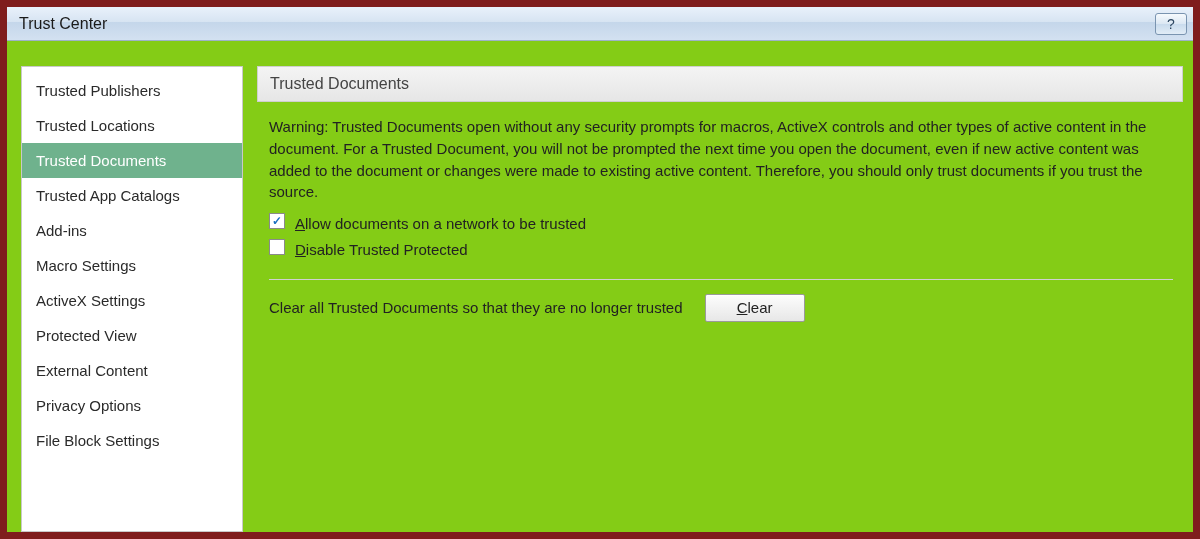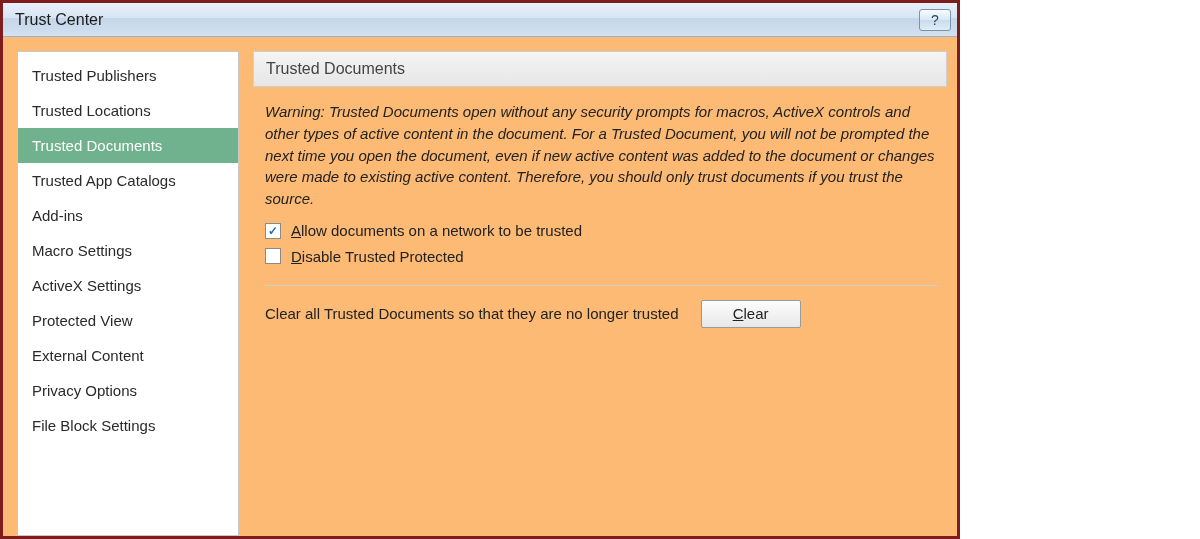--- a/index.html
+++ b/index.html
@@ -5,10 +5,10 @@
     * { box-sizing: border-box; margin: 0; padding: 0; }
     html, body { width: 1200px; height: 539px; overflow: hidden; font-family: "Segoe UI", Tahoma, sans-serif; font-size: 15px; color: #222; }
     .window {
-      width: 960px; height: 539px;
-      background: #fdba74;
+      width: 1200px; height: 539px;
+      background: #84cc16;
       display: flex; flex-direction: column;
-      border: 3px solid #7f1d1d;
+      border: 7px solid #7f1d1d;
     }
     .titlebar {
       height: 34px;

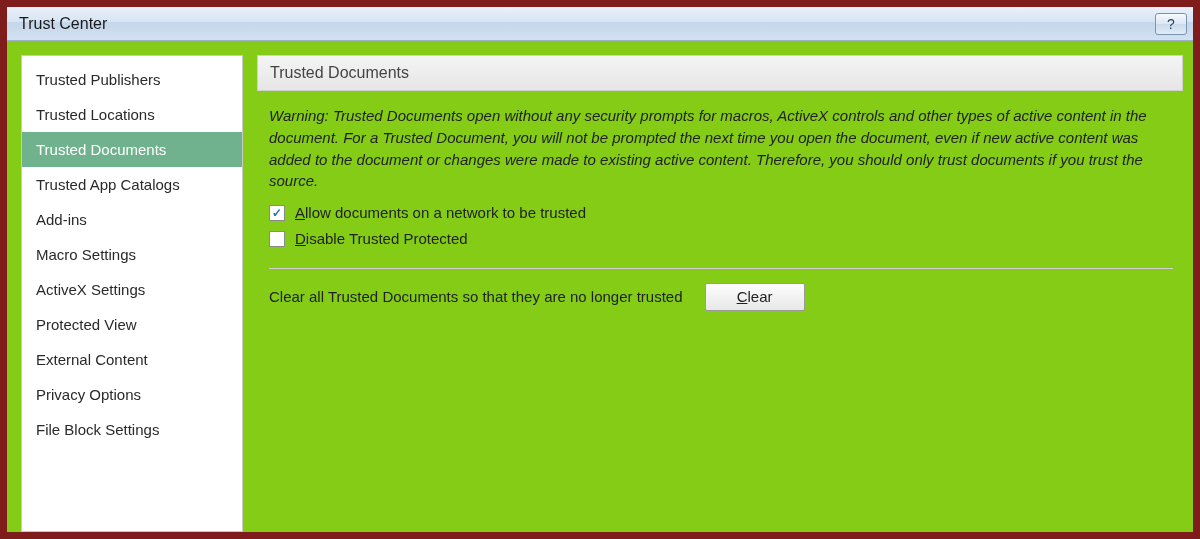--- a/index.html
+++ b/index.html
@@ -28,7 +28,7 @@
       margin-left: 2px; font-size: 14px; color: #2b4560;
     }
     .body {
-      flex: 1; display: flex; min-height: 0;
+      flex: 1; display: flex; min-height: 0; margin-top: 11px;
     }
     .sidebar {
       width: 222px; flex-shrink: 0;

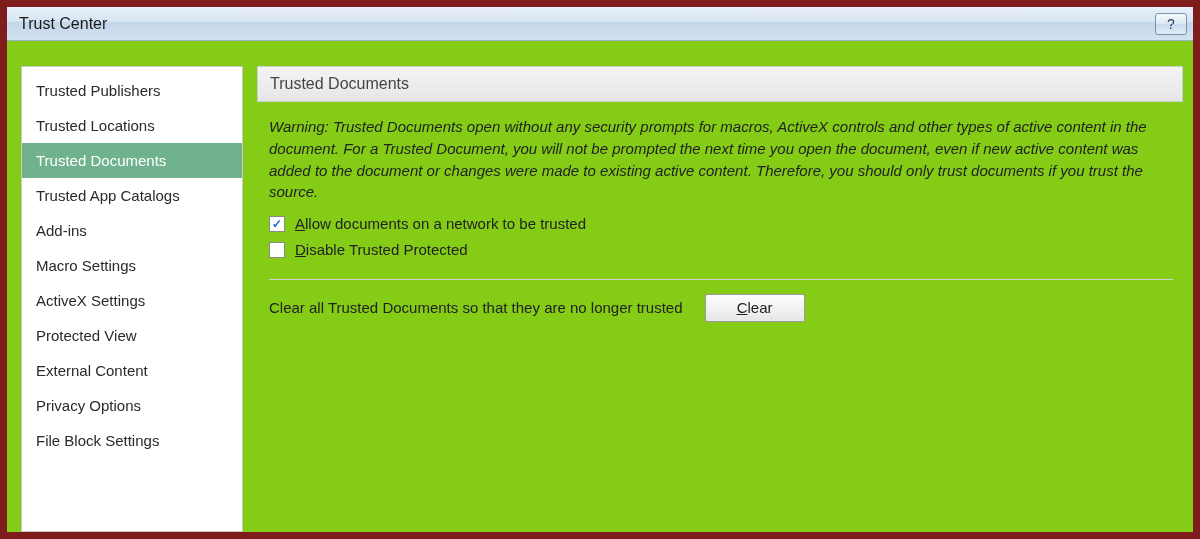--- a/index.html
+++ b/index.html
@@ -60,7 +60,7 @@
       color: #444;
     }
     .content { padding: 14px 10px 0 12px; font-size: 15px; line-height: 1.45; }
-    .warning { margin-bottom: 10px; font-style: italic; }
+    .warning { margin-bottom: 10px; }
     .check-row { display: flex; align-items: center; gap: 10px; margin: 4px 0; }
     .checkbox {
       width: 16px; height: 16px; border: 1px solid #8a8a8a; background: #fff; display: inline-flex; align-items: center; justify-content: center; font-size: 12px; color: #1a6fc0;

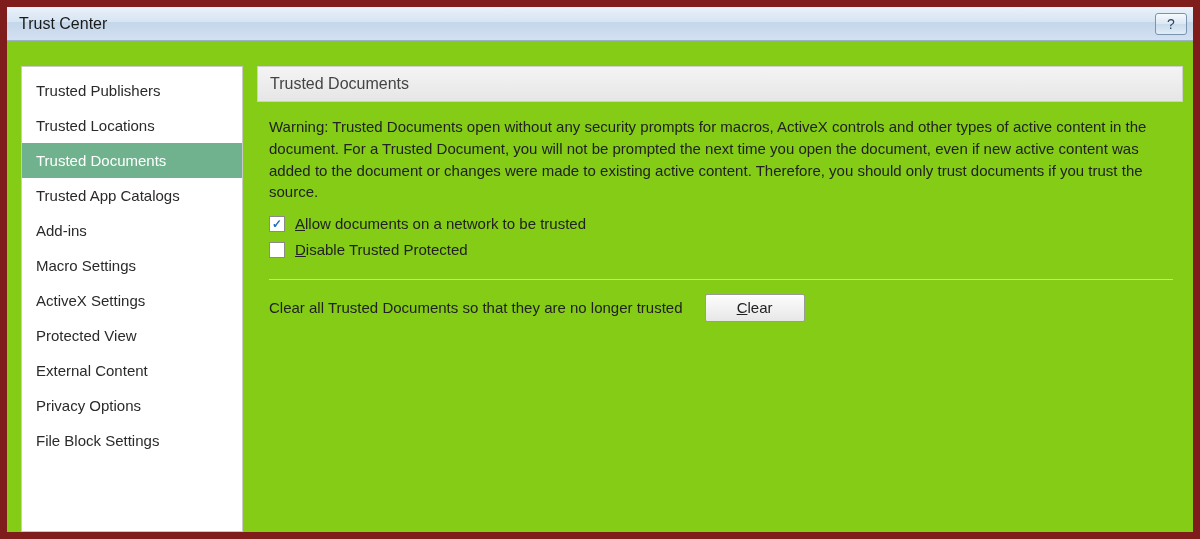--- a/index.html
+++ b/index.html
@@ -61,7 +61,7 @@
     }
     .content { padding: 14px 10px 0 12px; font-size: 15px; line-height: 1.45; }
     .warning { margin-bottom: 10px; }
-    .check-row { display: flex; align-items: center; gap: 10px; margin: 4px 0; }
+    .check-row { display: flex; align-items: flex-start; gap: 10px; margin: 4px 0; }
     .checkbox {
       width: 16px; height: 16px; border: 1px solid #8a8a8a; background: #fff; display: inline-flex; align-items: center; justify-content: center; font-size: 12px; color: #1a6fc0;
     }

